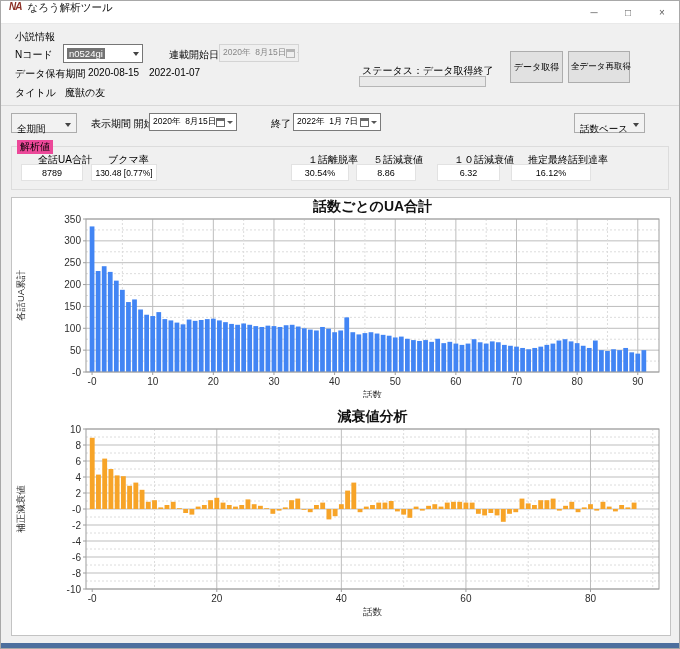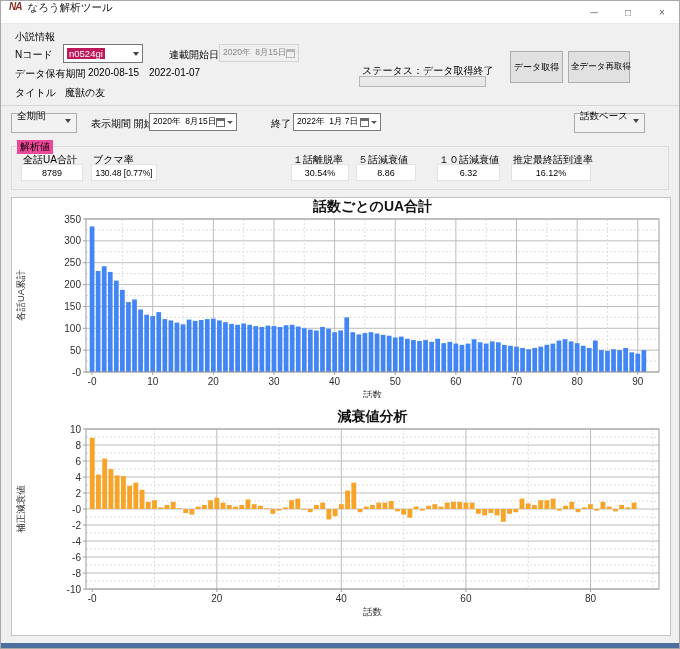--- a/index.html
+++ b/index.html
@@ -21,7 +21,7 @@
   .lbl{position:absolute;color:#000;white-space:pre;}
   .combo{position:absolute;height:19px;background:#fff;border:1px solid #767676;
     display:flex;align-items:center;padding:0 3px;}
-  .combo .sel{background:#be185d;color:#fff;padding:0 2px;font-size:9.5px;}
+  .combo .sel{background:#737373;color:#fff;padding:0 2px;font-size:9.5px;}
   .combo-arrow{margin-left:auto;width:0;height:0;border-left:3.5px solid transparent;
     border-right:3.5px solid transparent;border-top:4px solid #444;}
   .select{position:absolute;height:19px;background:#f2f2f2;border:1px solid #acacac;

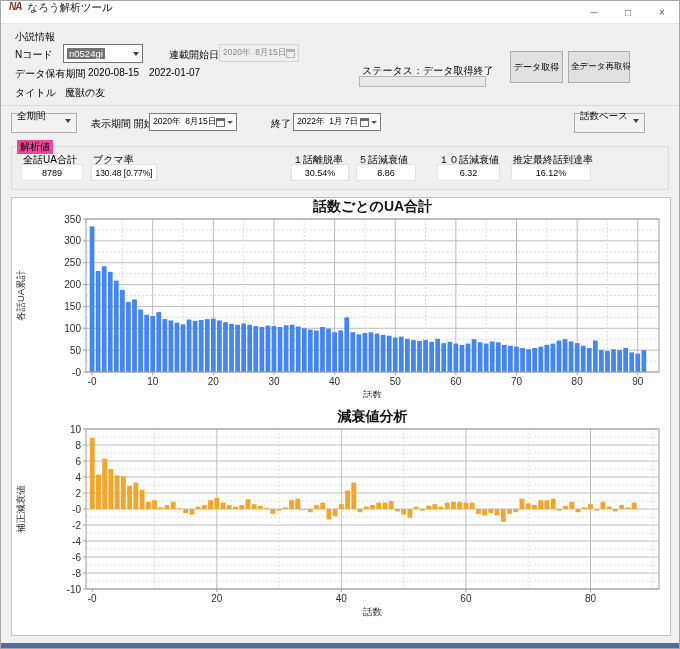--- a/index.html
+++ b/index.html
@@ -25,7 +25,7 @@
   .combo-arrow{margin-left:auto;width:0;height:0;border-left:3.5px solid transparent;
     border-right:3.5px solid transparent;border-top:4px solid #444;}
   .select{position:absolute;height:19px;background:#f2f2f2;border:1px solid #acacac;
-    display:flex;align-items:flex-end;padding:9px 5px;font-size:9.5px;}
+    display:flex;align-items:flex-start;padding:9px 5px;font-size:9.5px;}
   .picker{position:absolute;height:18px;background:#fff;border:1px solid #7a7a7a;
     display:flex;align-items:center;padding:0 3px;font-size:8.5px;white-space:pre;overflow:hidden;}
   .picker .pv{white-space:pre;}

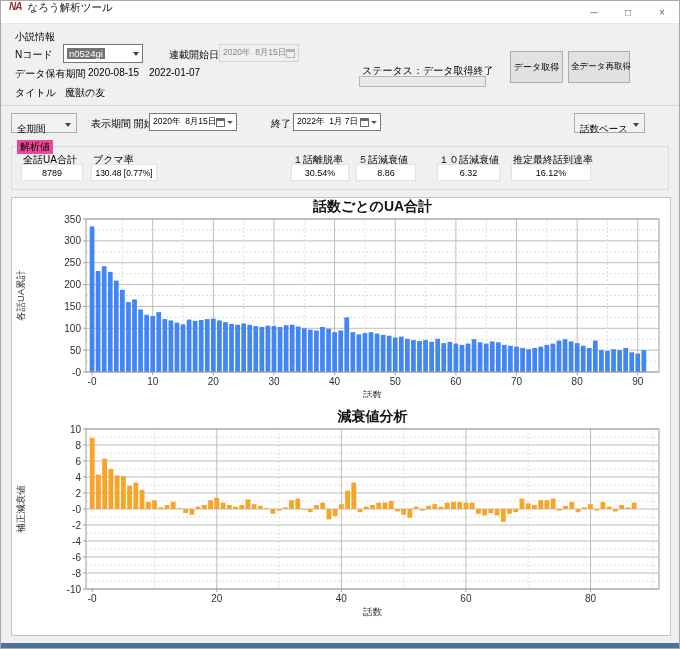--- a/index.html
+++ b/index.html
@@ -41,7 +41,7 @@
   .sep{position:absolute;left:0;width:680px;height:1px;background:#d8d8d8;}
   .group{position:absolute;border:1px solid #dcdcdc;}
   .glabel{position:absolute;background:#ec4899;padding:0 3px;}
-  .stat-label{position:absolute;white-space:nowrap;}
+  .stat-label{position:absolute;white-space:nowrap;margin-left:15px;}
   .stat-box{position:absolute;height:17px;background:#fff;border:1px solid #e2e2e2;
     display:flex;align-items:center;justify-content:center;font-size:9px;white-space:nowrap;}
   .chart-panel{position:absolute;background:#fff;border:1px solid #c3c3c3;}

